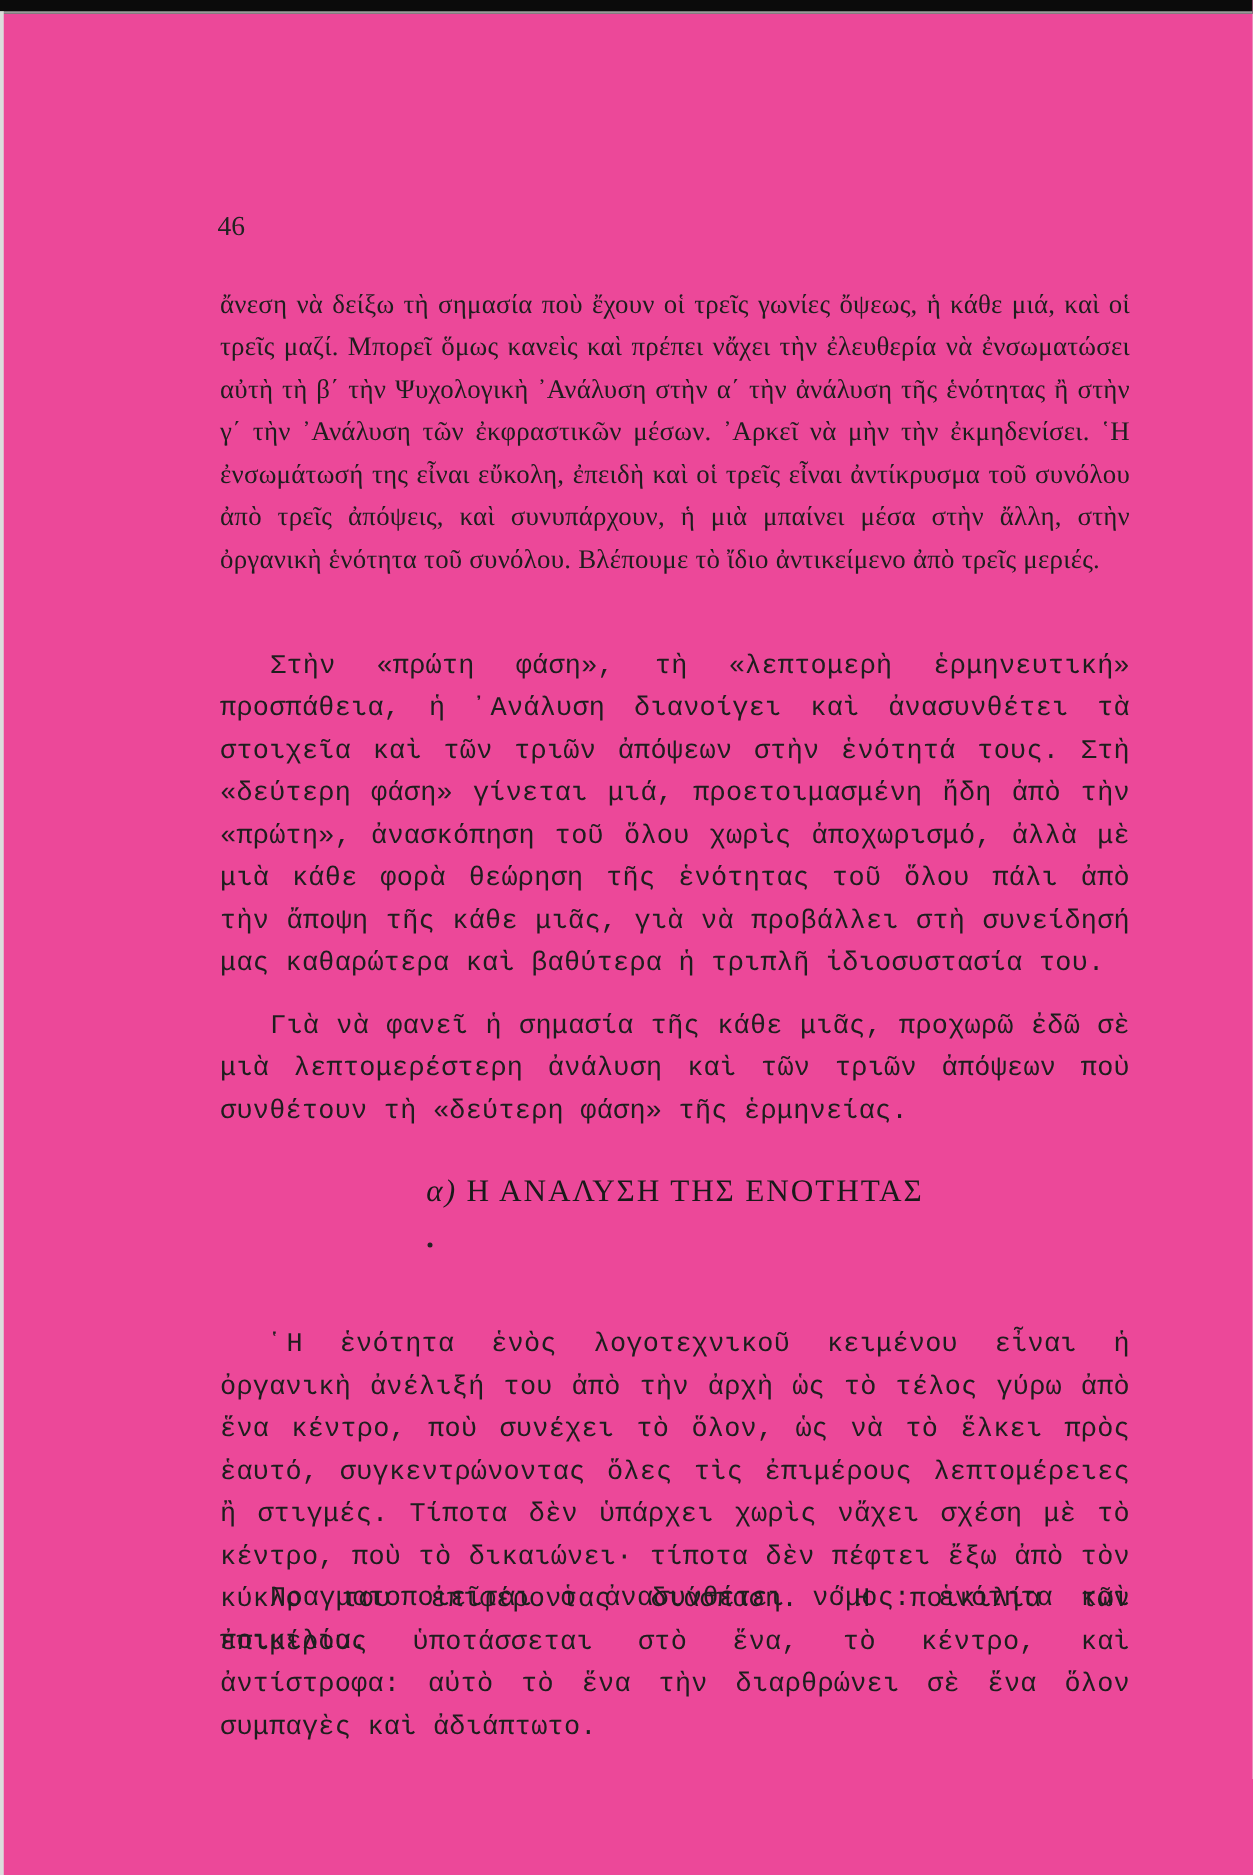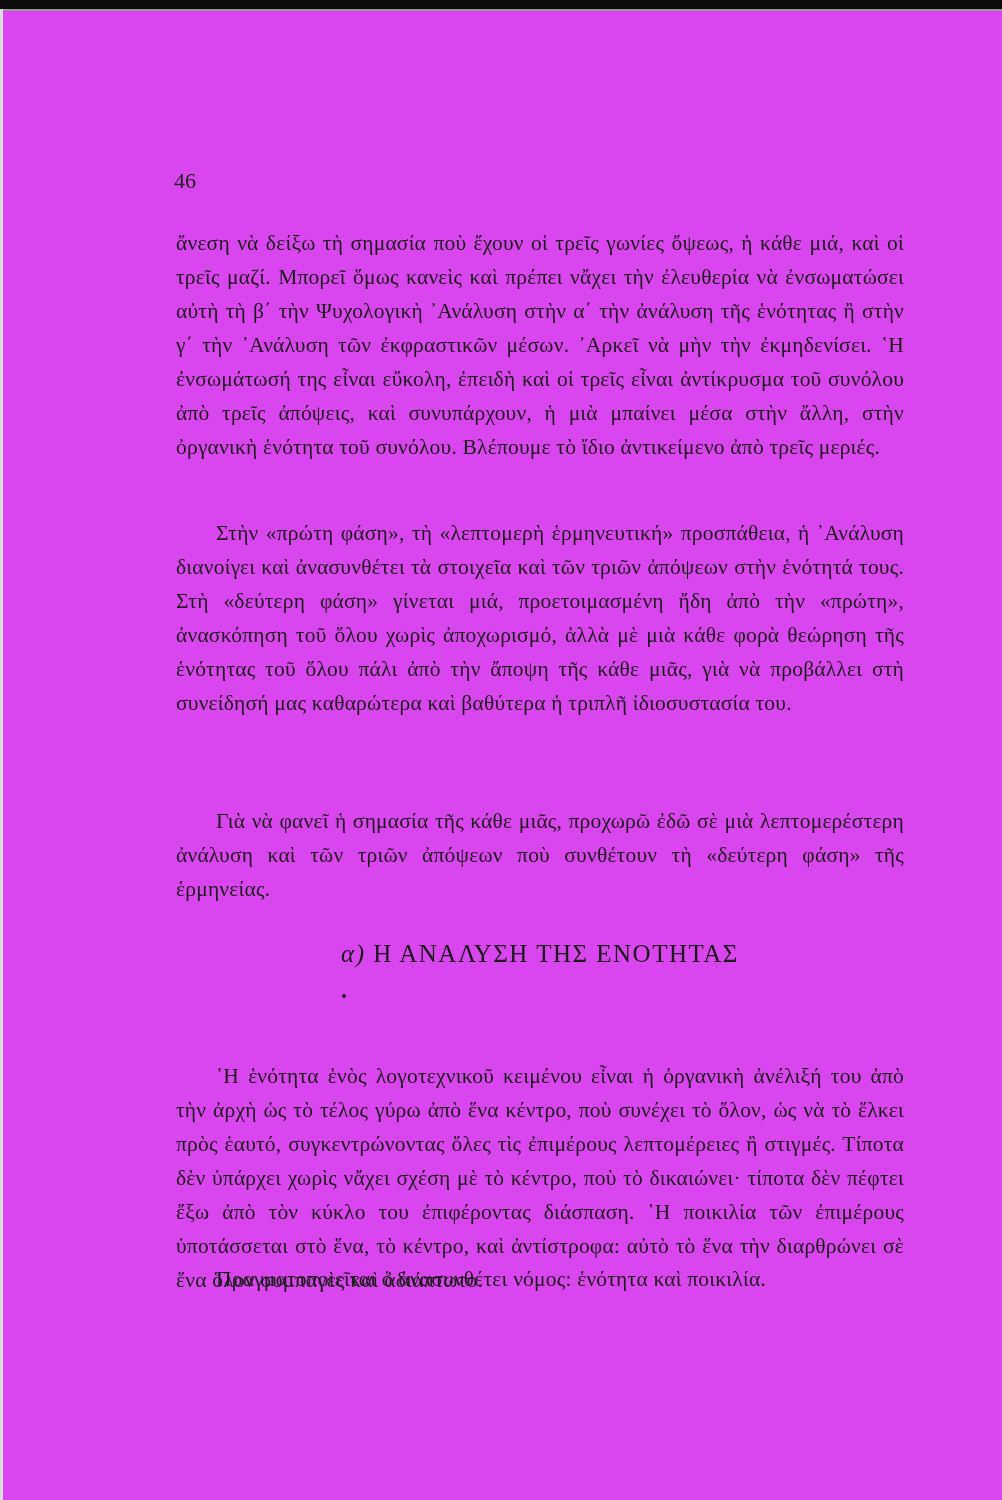--- a/index.html
+++ b/index.html
@@ -20,7 +20,7 @@
       left: 0; top: 0;
       width: 1002px;
       height: 1500px;
-      background: #d946ef;
+      background: #ec4899;
     }
     .top-edge {
       position: absolute;

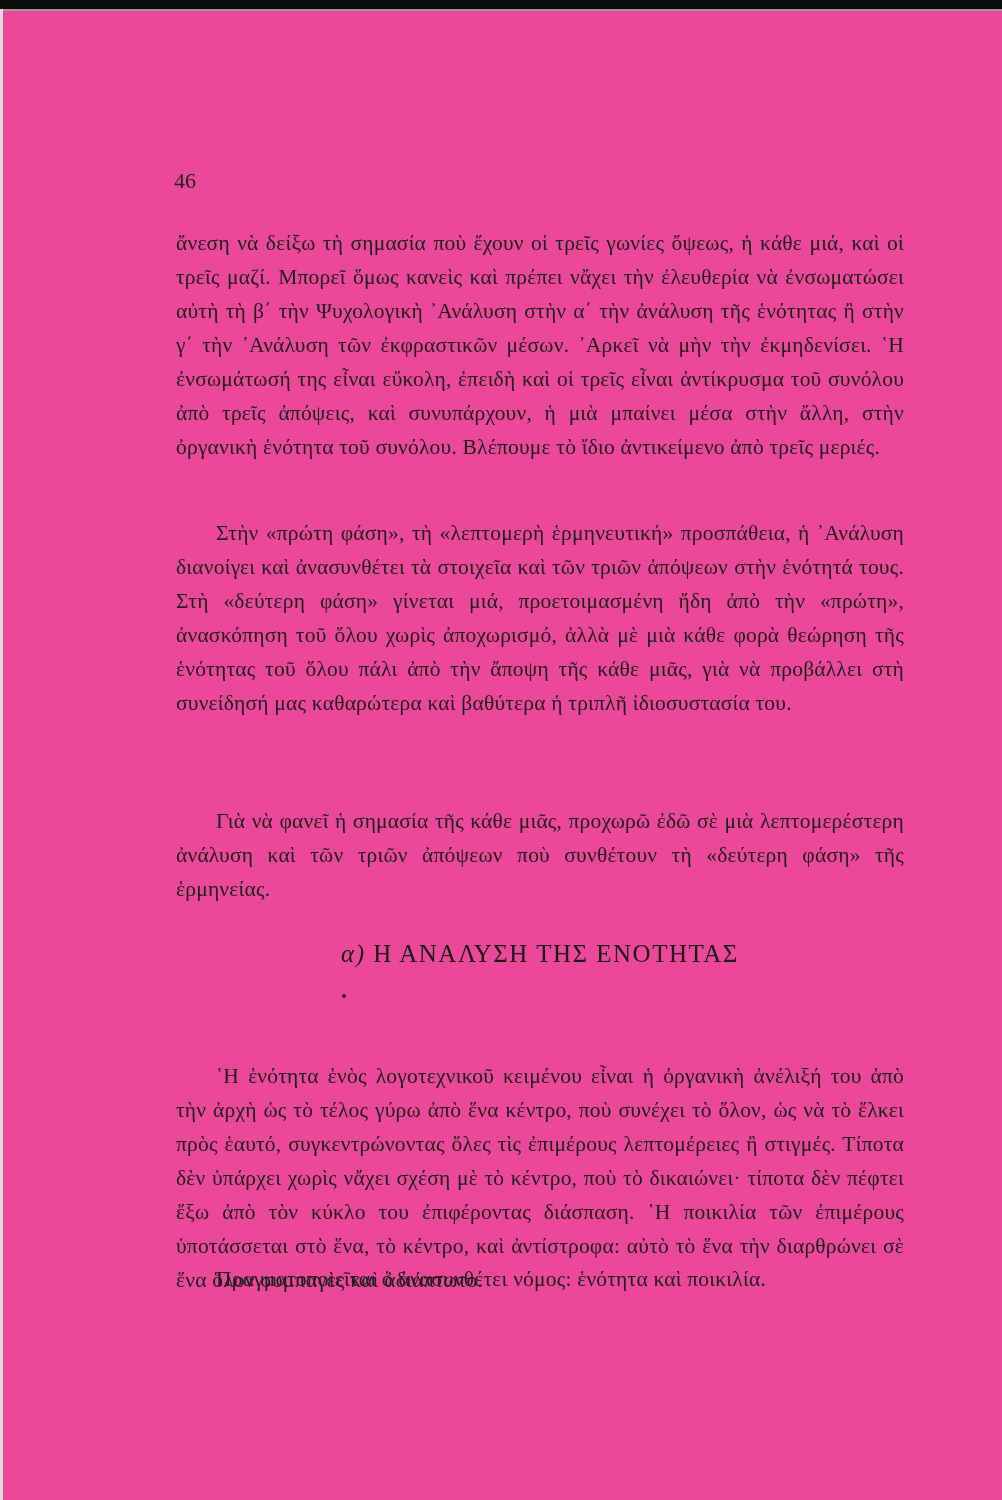--- a/index.html
+++ b/index.html
@@ -60,7 +60,7 @@
       margin: 0;
       text-align-last: auto;
     }
-    .indent { text-indent: 40px; }
+    .indent { text-indent: 40px; font-family: Liberation Mono, monospace; }
     .block-1 { top: 226px; }
     .block-2 { top: 516px; }
     .block-3 { top: 804px; }

